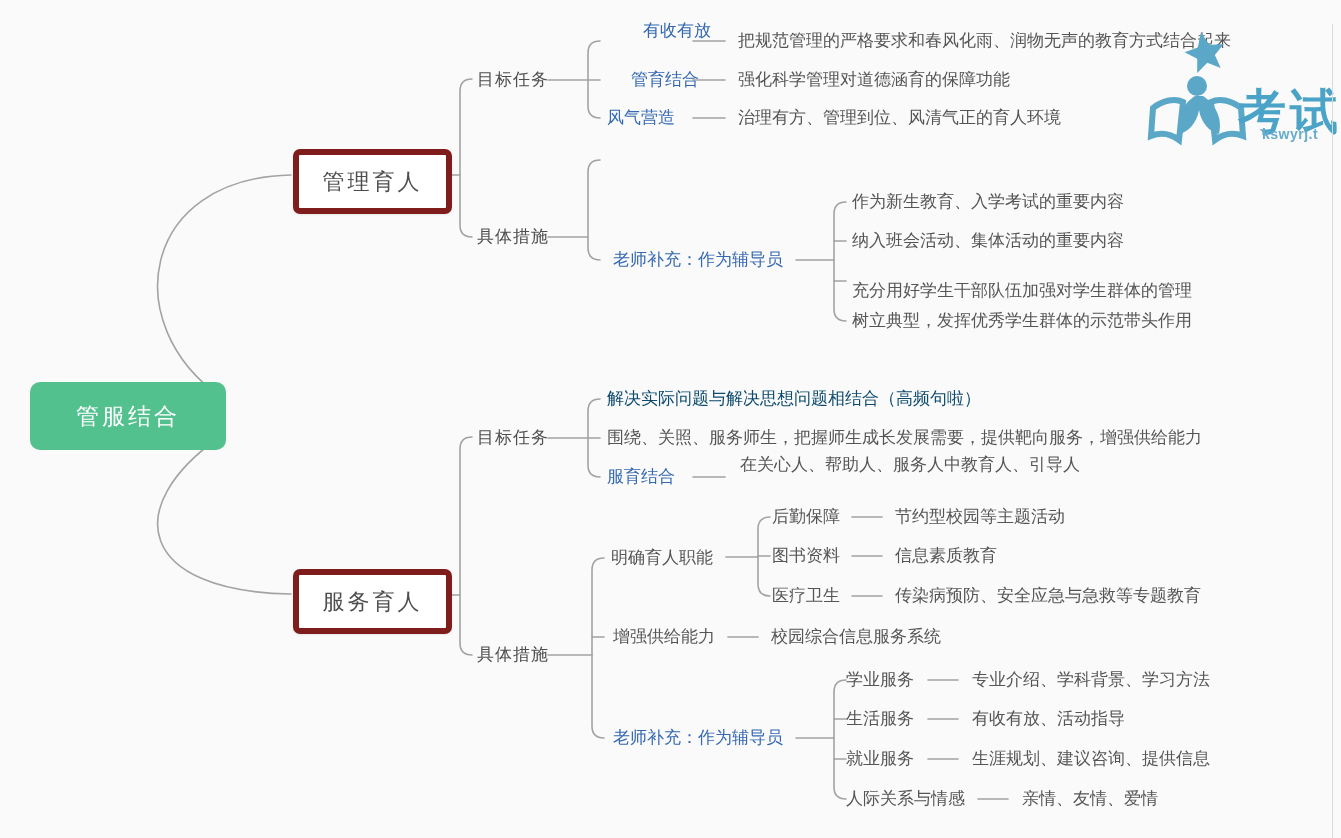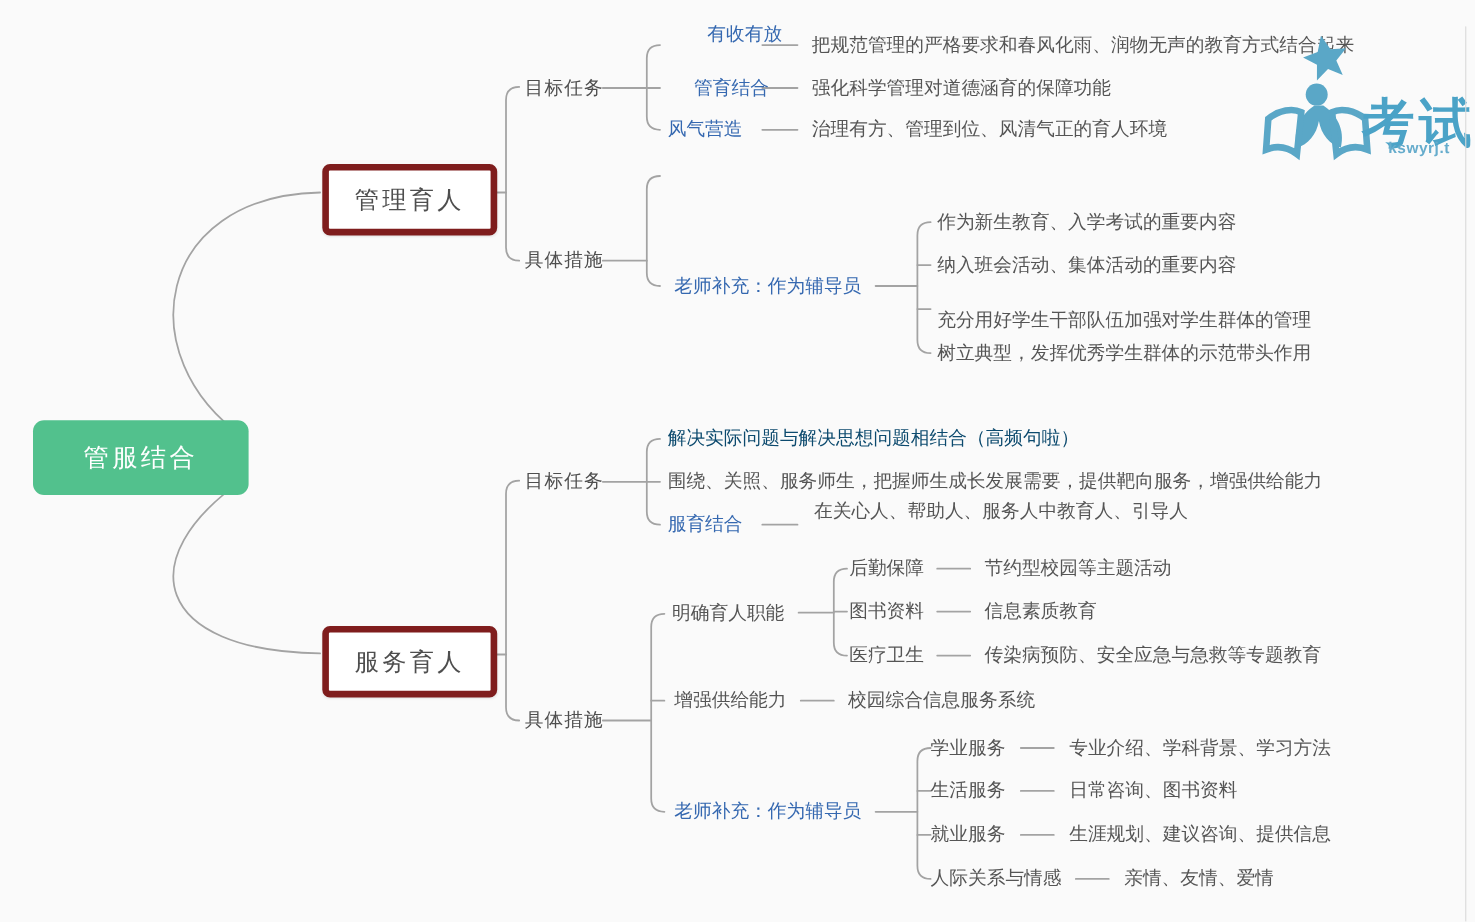--- a/index.html
+++ b/index.html
@@ -146,7 +146,7 @@
   <div class="node leaf" style="left:972px;top:680px;">专业介绍、学科背景、学习方法</div>
 
   <div class="node leaf" style="left:846px;top:719px;">生活服务</div>
-  <div class="node leaf" style="left:972px;top:719px;">日常咨询、图书资料</div>
+  <div class="node leaf" style="left:972px;top:719px;">有收有放、活动指导</div>
 
   <div class="node leaf" style="left:846px;top:759px;">就业服务</div>
   <div class="node leaf" style="left:972px;top:759px;">生涯规划、建议咨询、提供信息</div>

